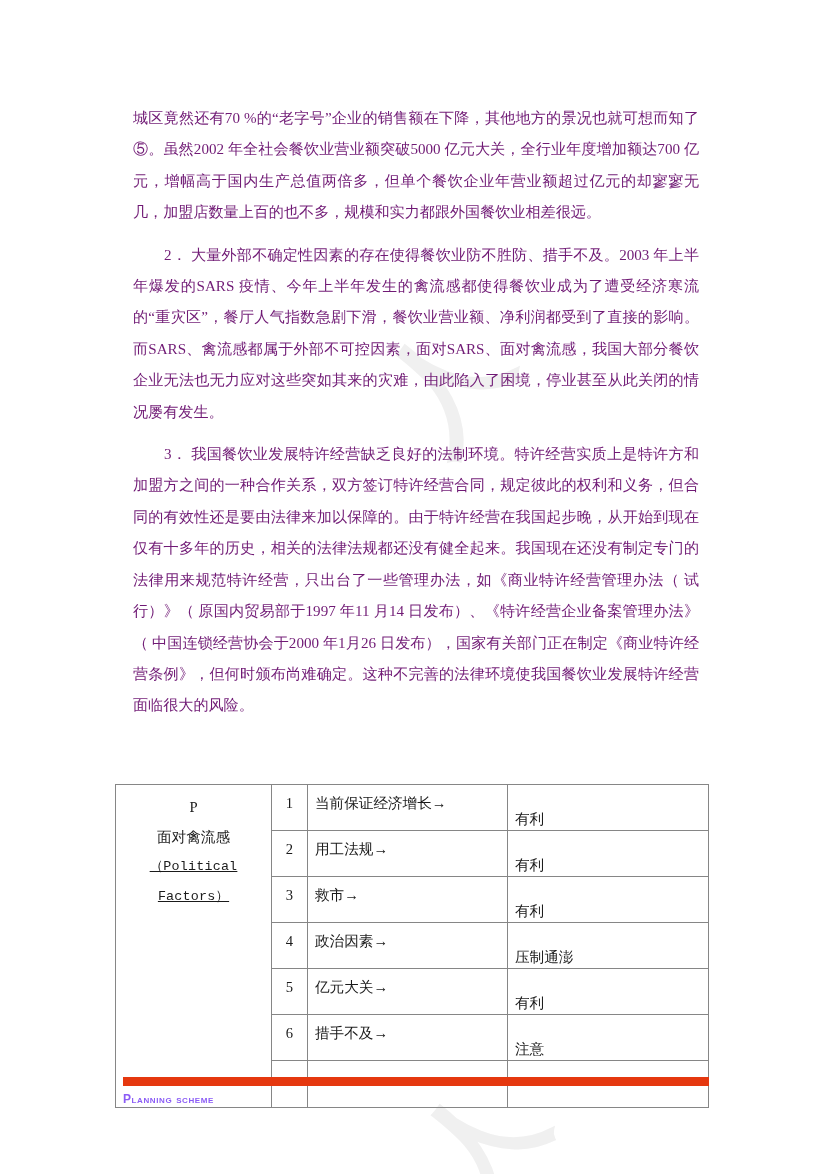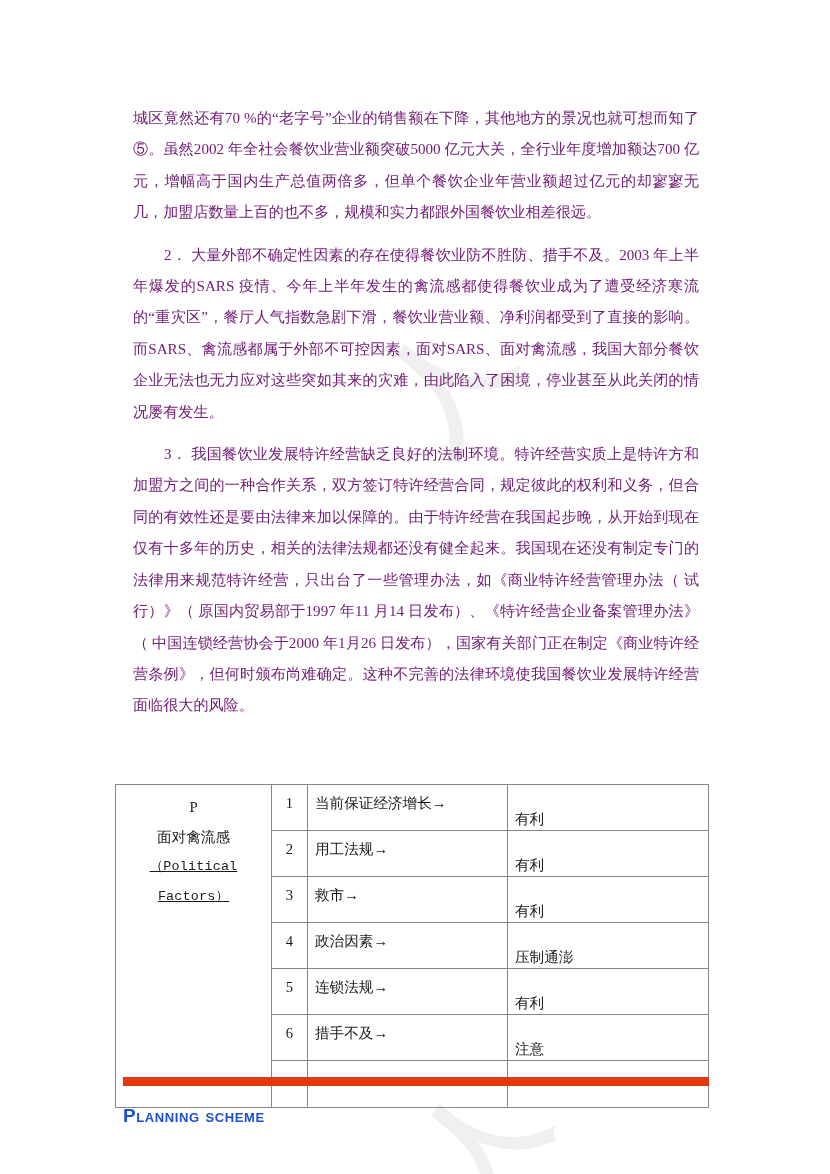--- a/index.html
+++ b/index.html
@@ -234,7 +234,7 @@
             <span class="num-txt">5</span>
           </td>
           <td class="item-cell">
-            <span class="item-txt">连锁法规→</span>
+            <span class="item-txt">亿元大关→</span>
           </td>
           <td class="result-cell">
             <span class="res-txt">有利</span>

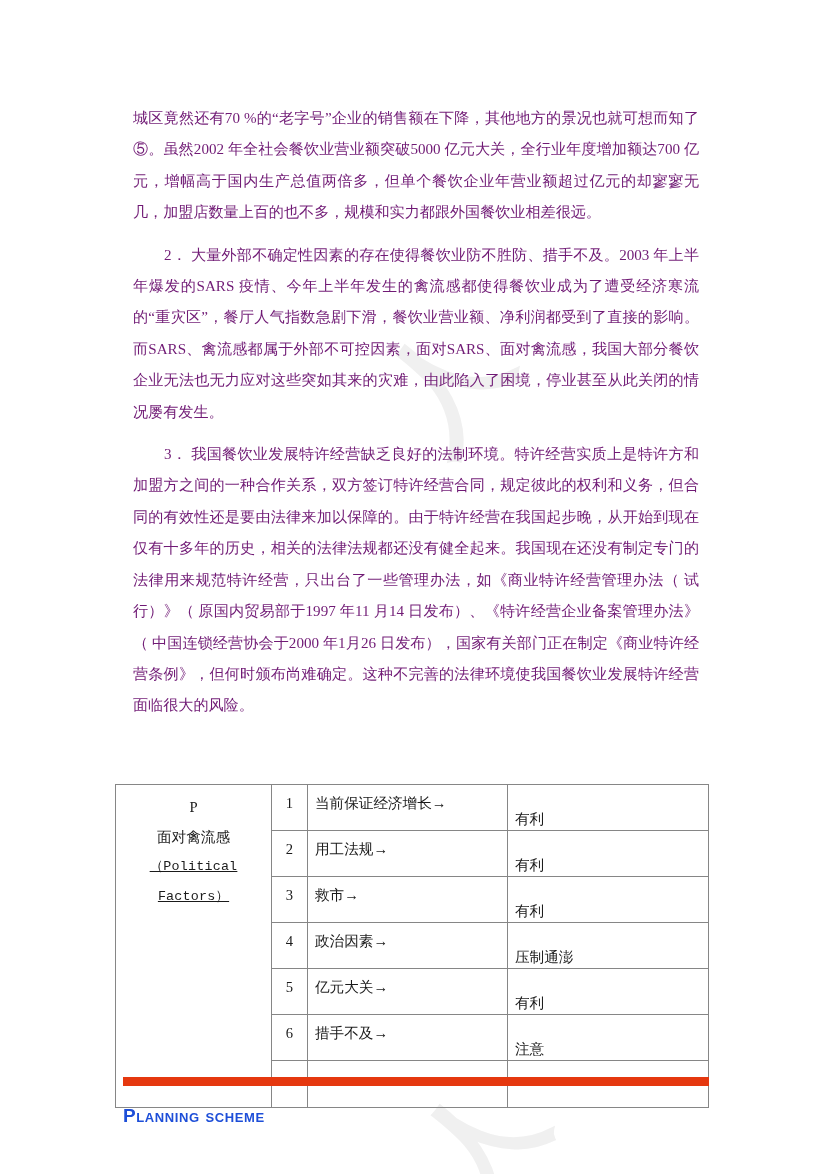--- a/index.html
+++ b/index.html
@@ -149,11 +149,11 @@
     background: #E5380F;
   }
   #footer .ftext {
-    margin-top: 20px;
-    color: #1d4ed8;
+    margin-top: 4px;
+    color: #8b5cf6;
     font-family: "Liberation Sans", "DejaVu Sans", sans-serif;
     font-weight: bold;
-    font-size: 19px;
+    font-size: 12px;
     font-variant: small-caps;
     letter-spacing: 0.6px;
     line-height: 19px;

